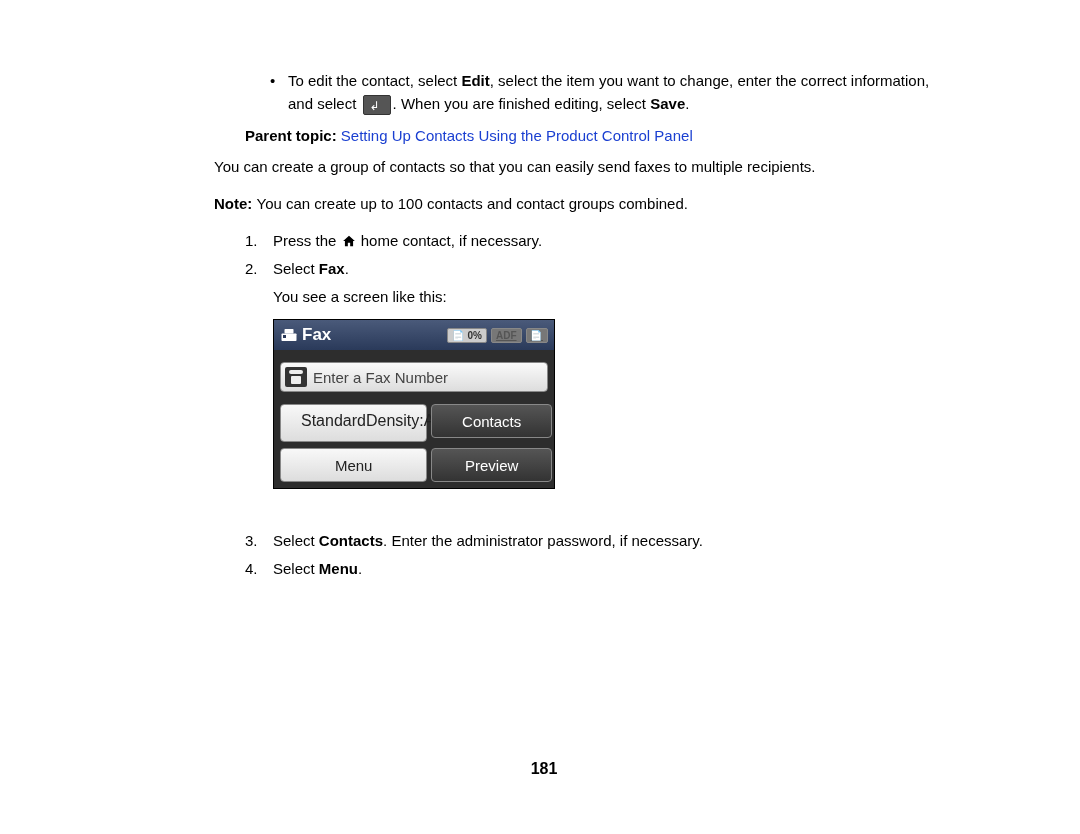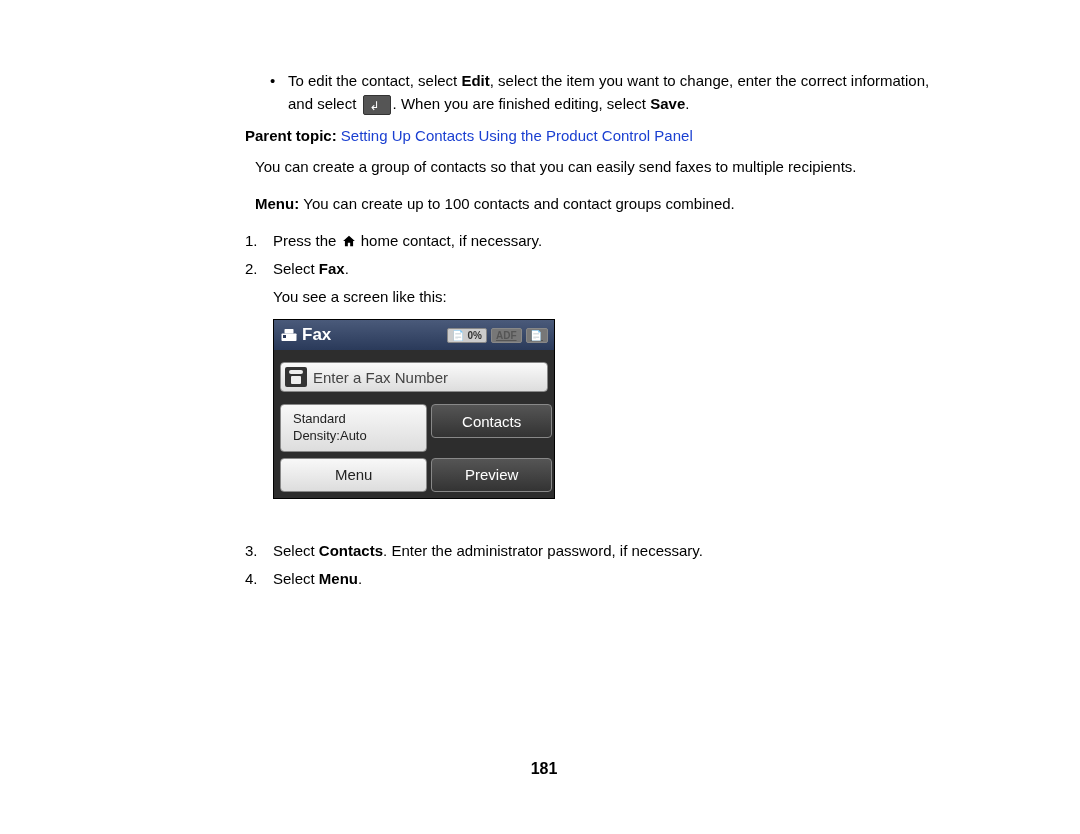--- a/index.html
+++ b/index.html
@@ -65,7 +65,7 @@
     margin-bottom: 10px;
   }
   .body-para {
-    margin-left: 105px;
+    margin-left: 64px;
     line-height: 1.5;
     margin-bottom: 14px;
   }

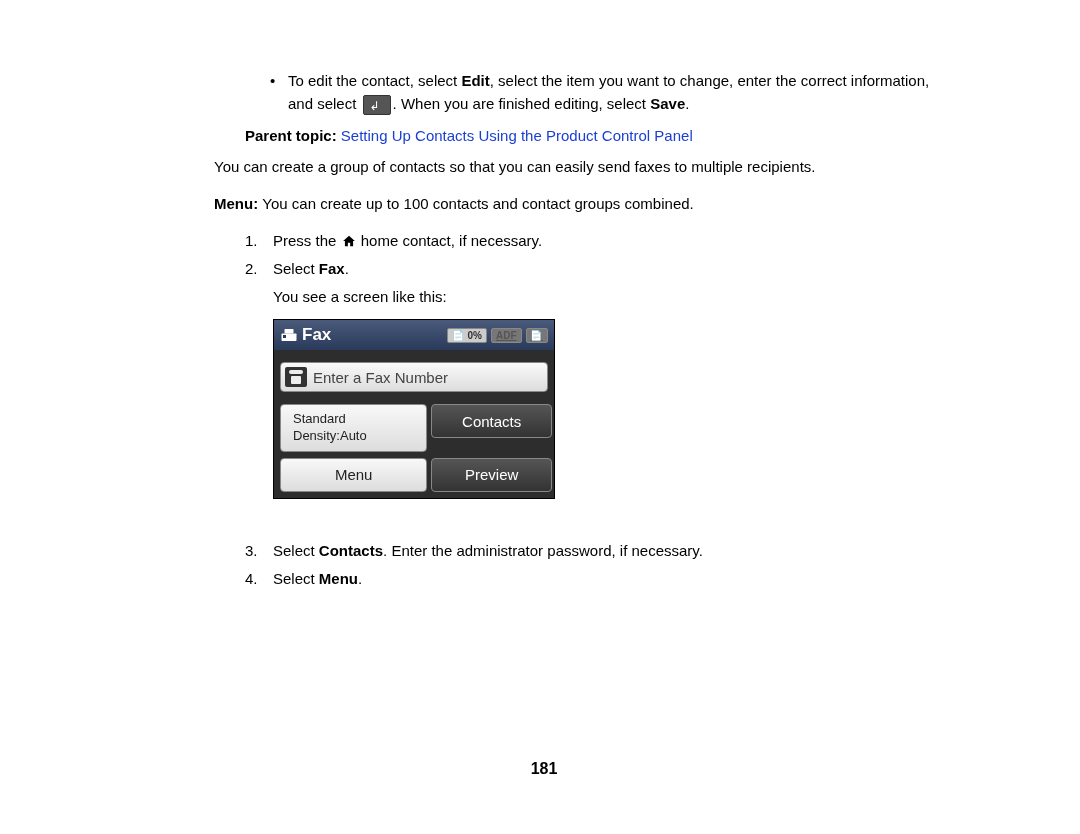--- a/index.html
+++ b/index.html
@@ -246,7 +246,7 @@
   <div class="body-para">You can create a group of contacts so that you can easily send faxes to multiple recipients.</div>
 
   <div class="body-para">
-    <span class="bold">Menu: </span><span>You can create up to 100 contacts and contact groups combined.</span>
+    <span class="bold">Note: </span><span>You can create up to 100 contacts and contact groups combined.</span>
   </div>
 
   <div class="ol-item">

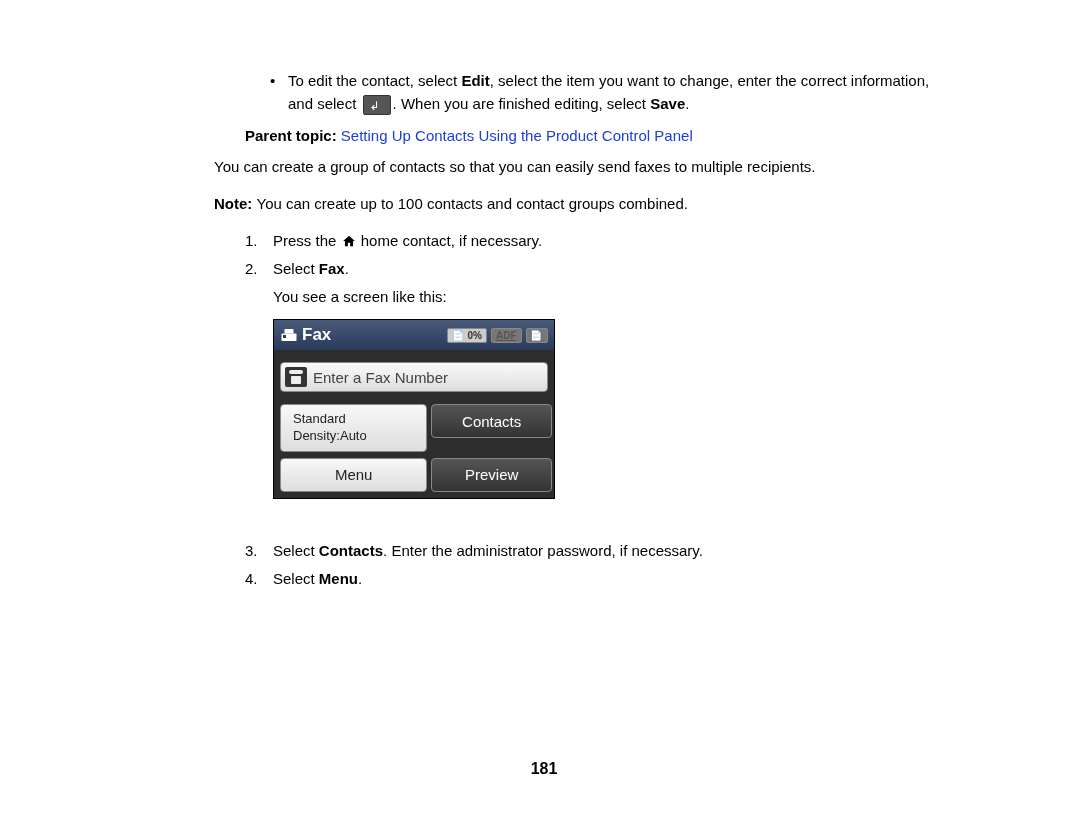--- a/index.html
+++ b/index.html
@@ -198,11 +198,11 @@
   .left-big {
     grid-row: span 2;
     height: auto;
-    flex-direction: column;
+    flex-direction: row;
     align-items: flex-start;
     justify-content: flex-start;
-    padding: 6px 12px;
-    font-size: 13px;
+    padding: 6px 20px;
+    font-size: 16px;
     line-height: 1.3;
   }
   .bottom-row {

